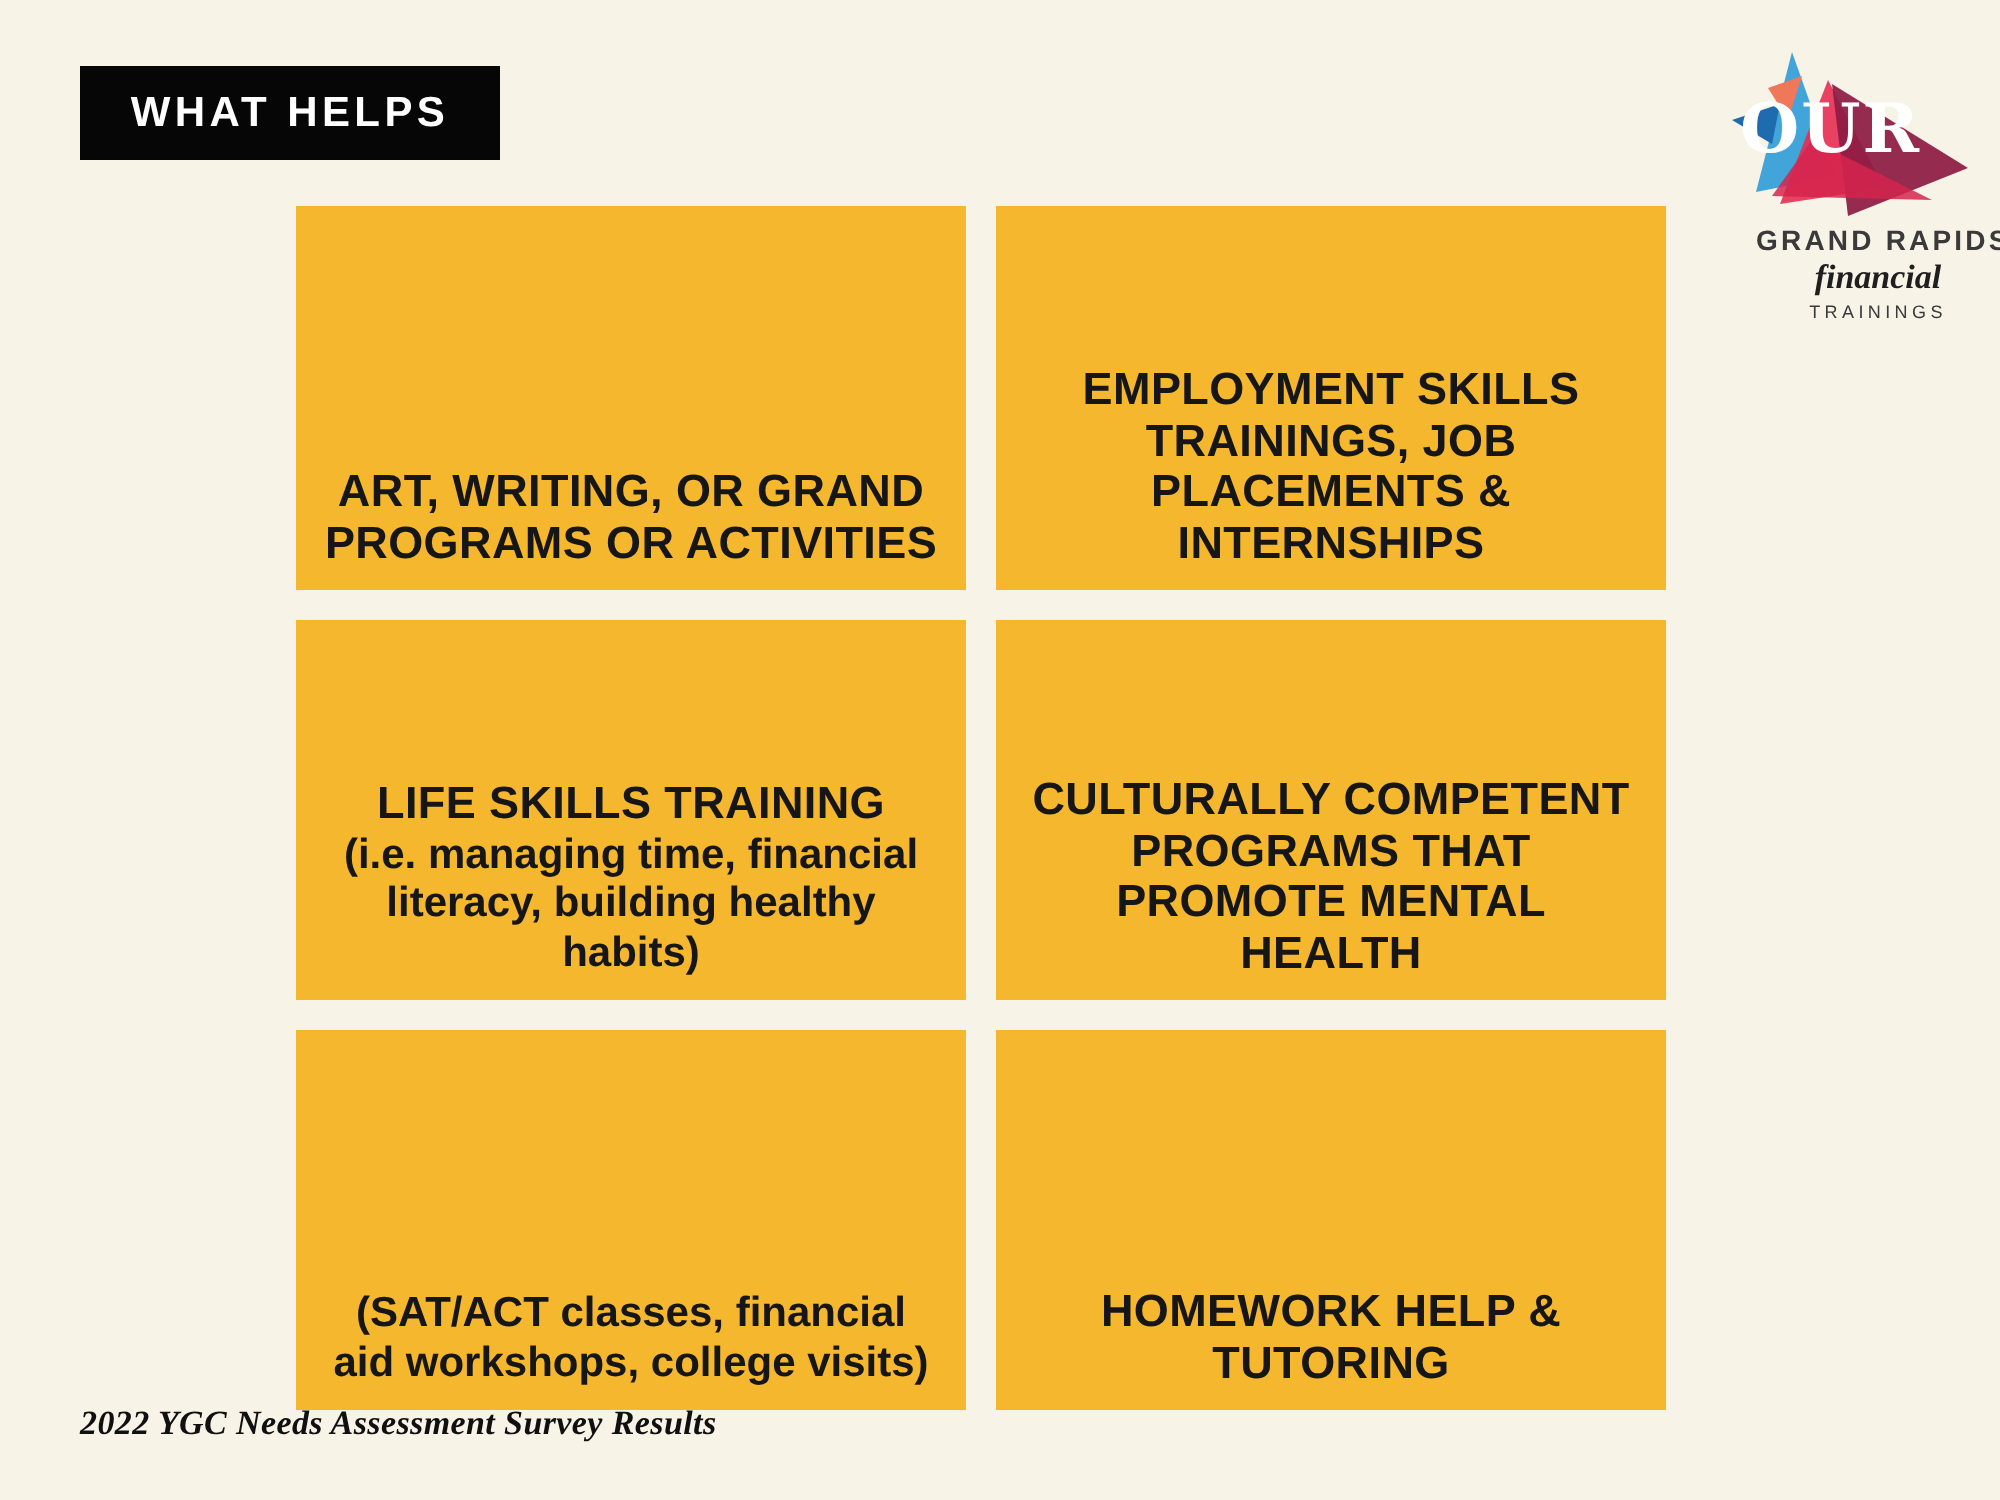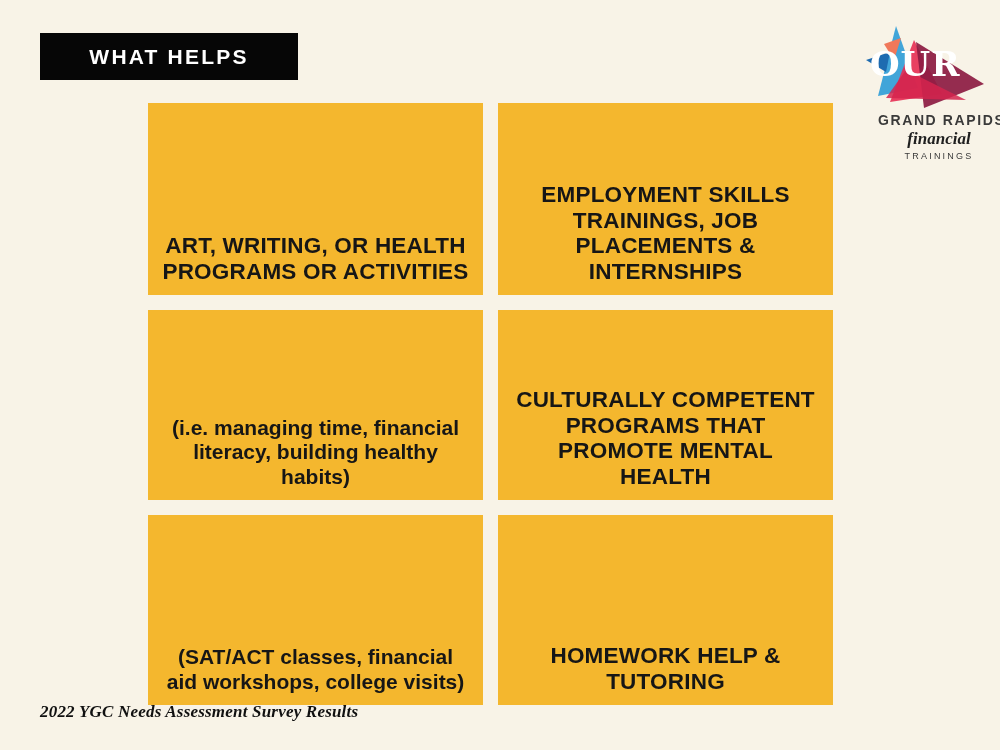--- a/index.html
+++ b/index.html
@@ -9,7 +9,7 @@
     font-family:"Liberation Sans",sans-serif;
   }
   .banner{
-    position:absolute;left:40px;top:33px;width:258px;height:47px;
+    position:absolute;left:40px;top:33px;width:210px;height:47px;
     background:#060606;color:#FFFFFF;
     display:flex;align-items:center;justify-content:center;
   }

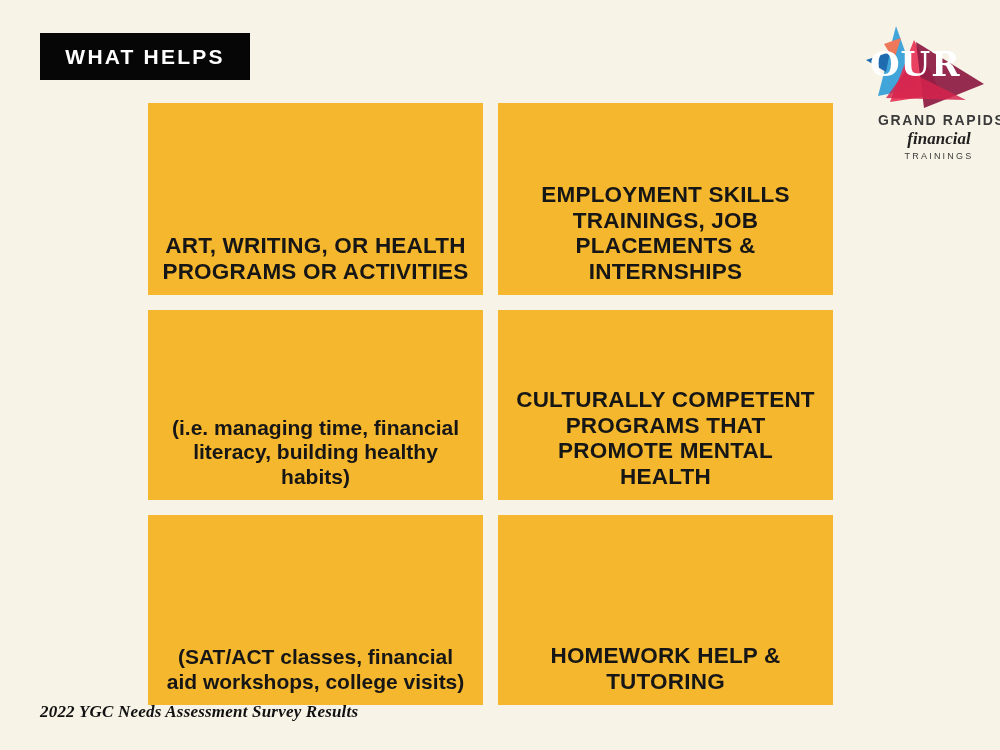--- a/index.html
+++ b/index.html
@@ -81,7 +81,7 @@
 
 <div class="grid">
   <div class="card">
-    <div class="card-title">ART, WRITING, OR HEALTH PROGRAMS OR ACTIVITIES</div>
+    <div class="card-title">ART, WRITING, OR GRAND PROGRAMS OR ACTIVITIES</div>
     <div class="card-sub"></div>
   </div>
   <div class="card">

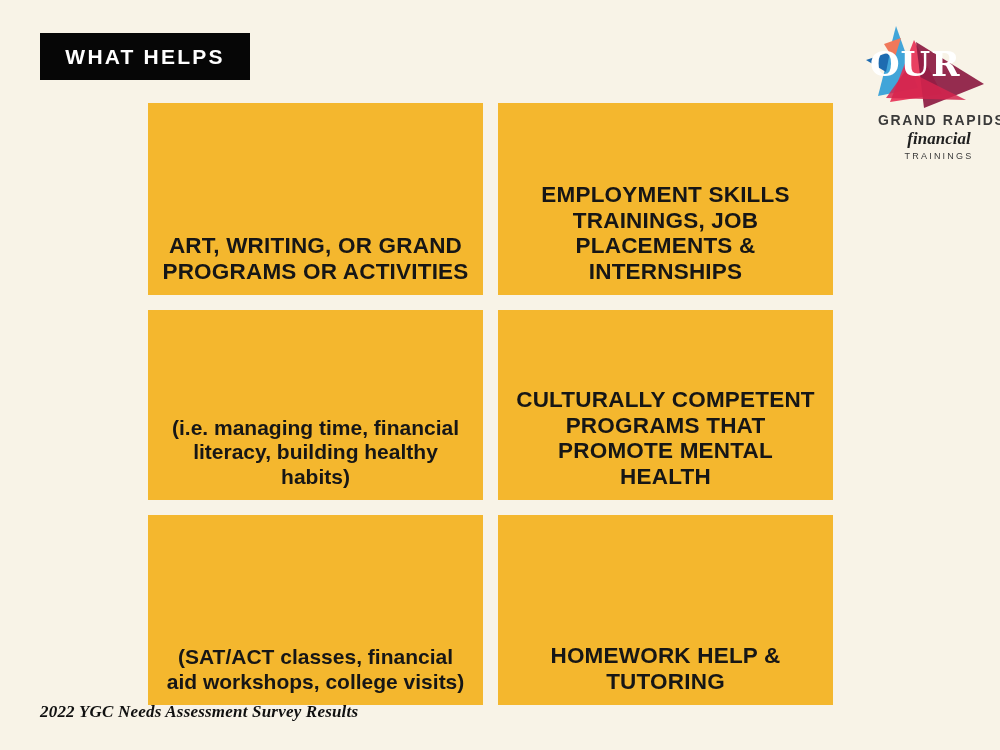--- a/index.html
+++ b/index.html
@@ -89,6 +89,7 @@
     <div class="card-sub"></div>
   </div>
   <div class="card">
+    <div class="card-title">LIFE SKILLS TRAINING</div>
     <div class="card-sub">(i.e. managing time, financial literacy, building healthy habits)</div>
   </div>
   <div class="card">

